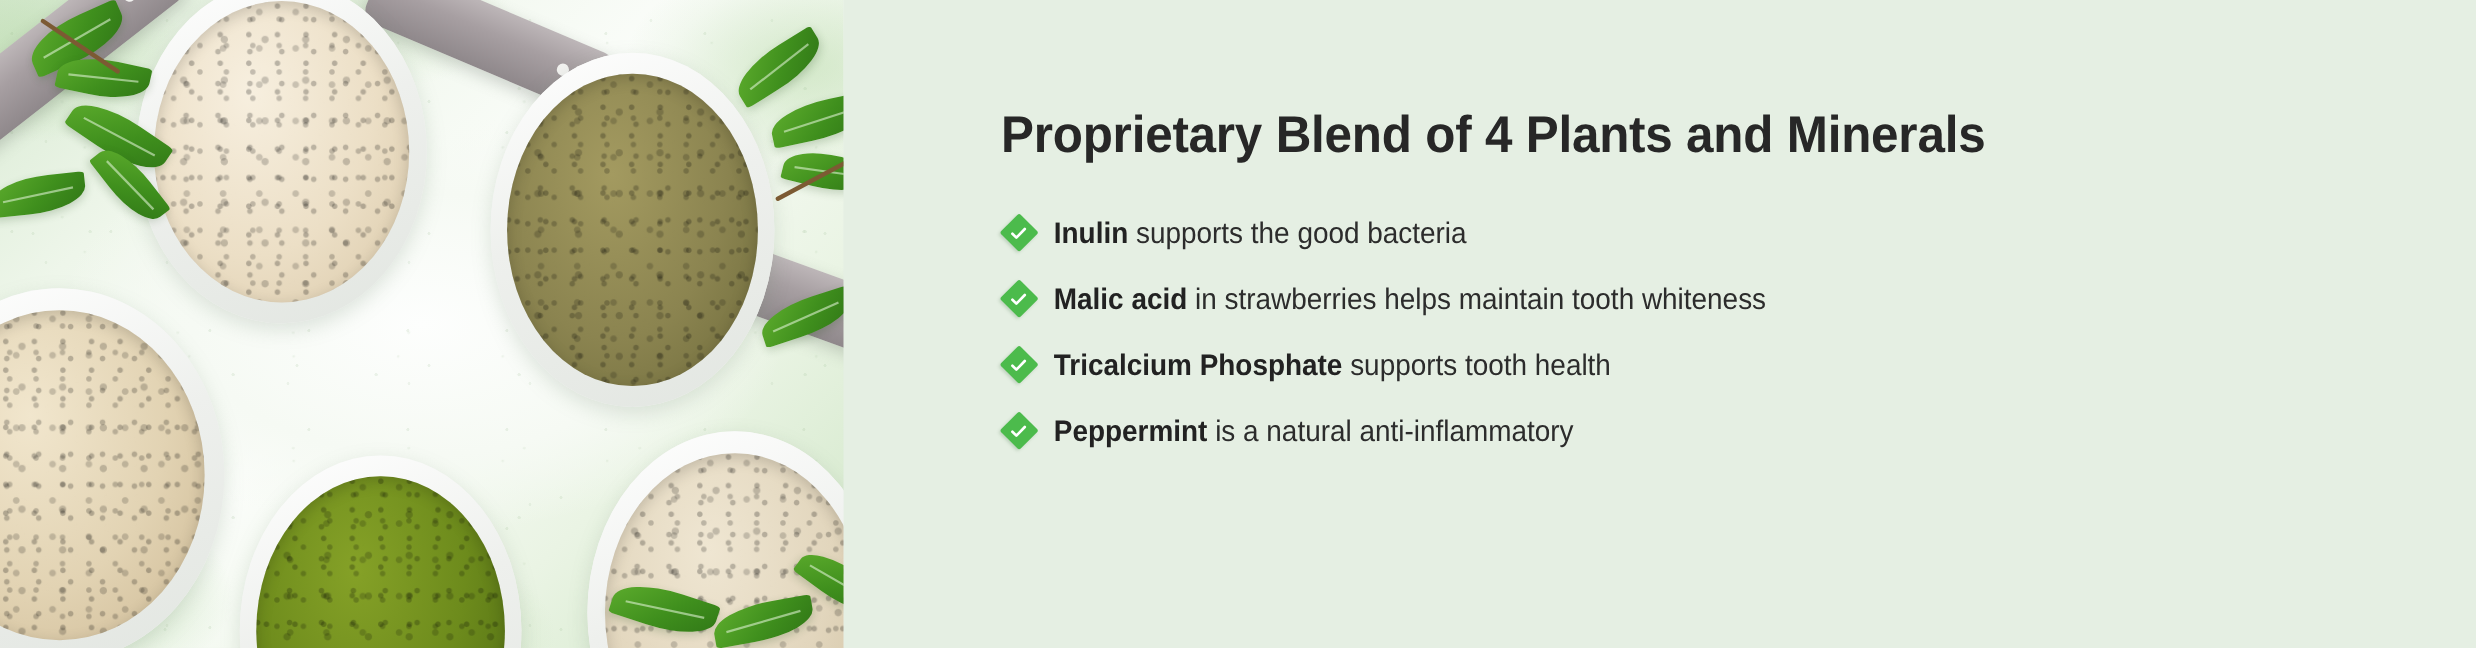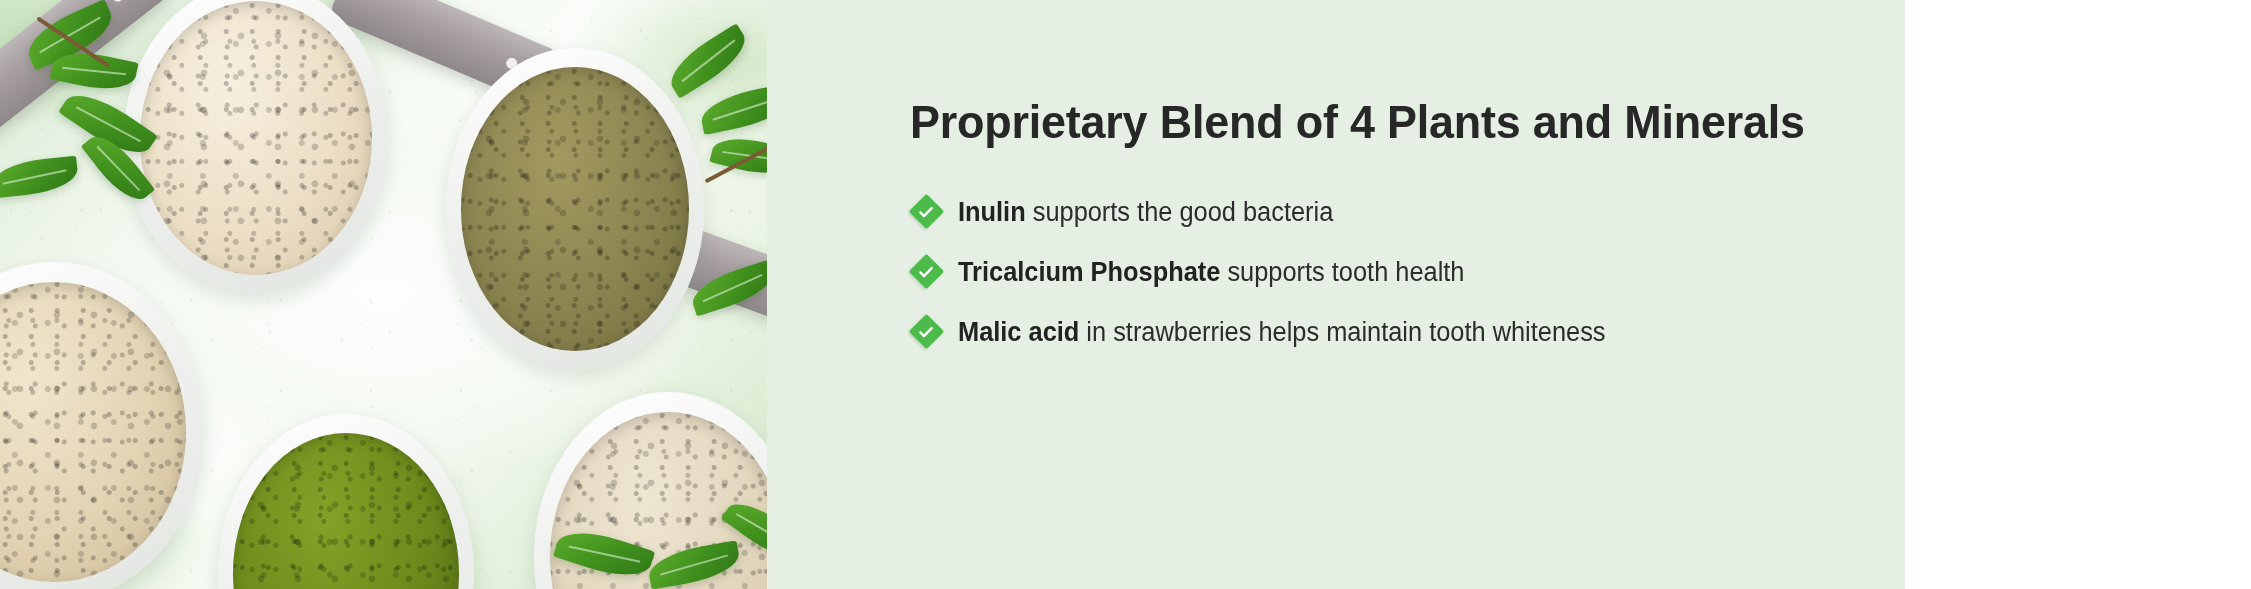--- a/index.html
+++ b/index.html
@@ -14,7 +14,7 @@
 
   .banner {
     position: relative;
-    width: 1905px;
+    width: 2251px;
     height: 589px;
     overflow: hidden;
     display: flex;

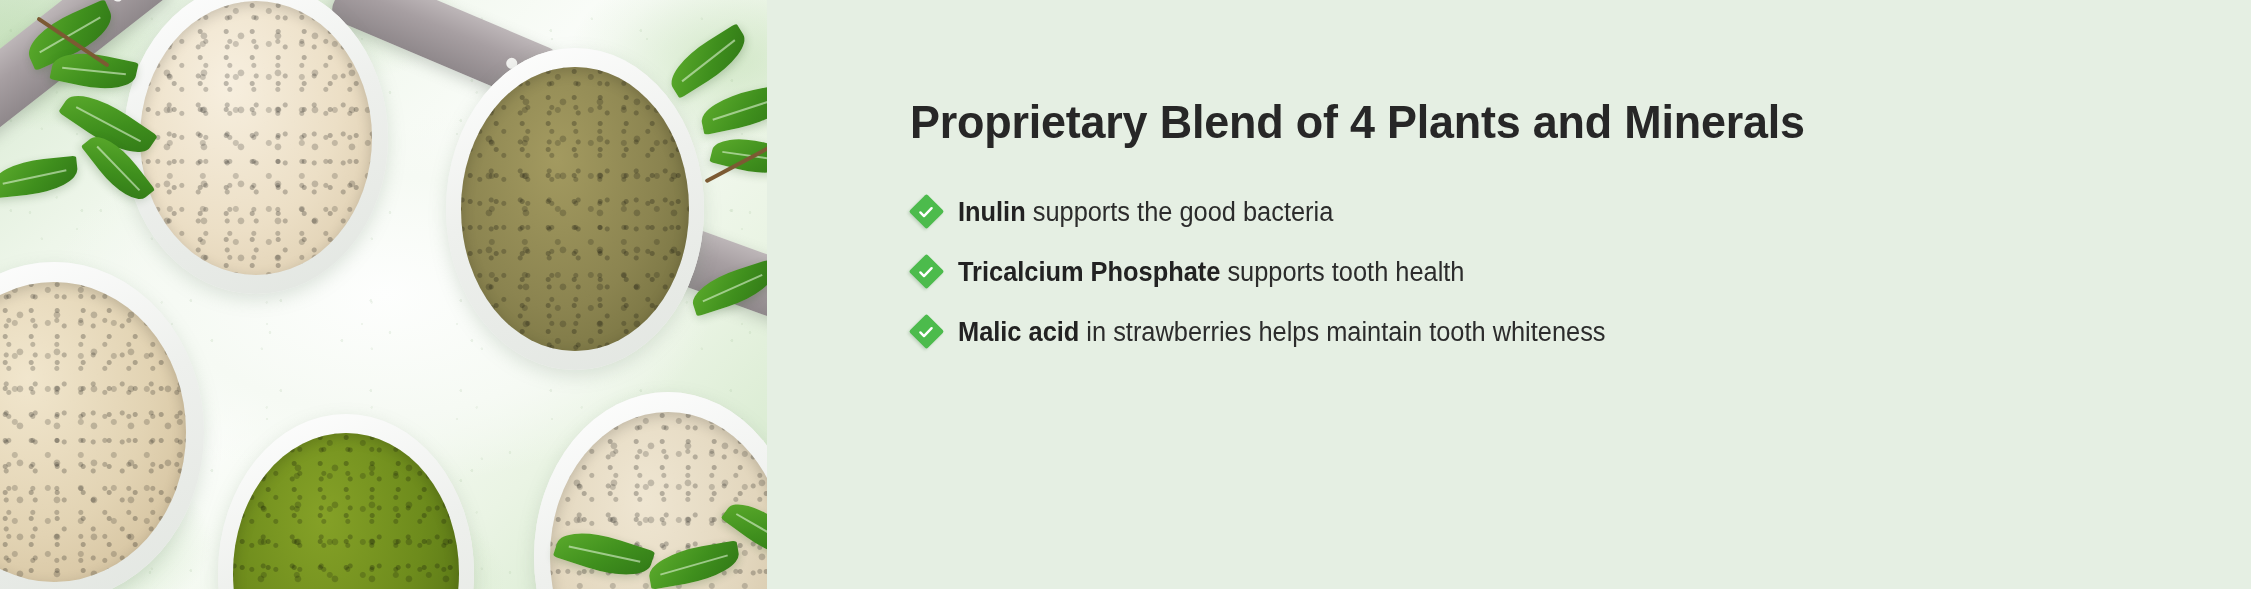--- a/index.html
+++ b/index.html
@@ -310,7 +310,7 @@
             </svg>
           </span>
           <span class="benefit-text">
-            <b class="term">Tricalcium Phosphate</b><span> supports tooth health</span>
+            <b class="term">Malic acid</b><span> in strawberries helps maintain tooth whiteness</span>
           </span>
         </li>
 
@@ -322,7 +322,7 @@
             </svg>
           </span>
           <span class="benefit-text">
-            <b class="term">Malic acid</b><span> in strawberries helps maintain tooth whiteness</span>
+            <b class="term">Tricalcium Phosphate</b><span> supports tooth health</span>
           </span>
         </li>
 

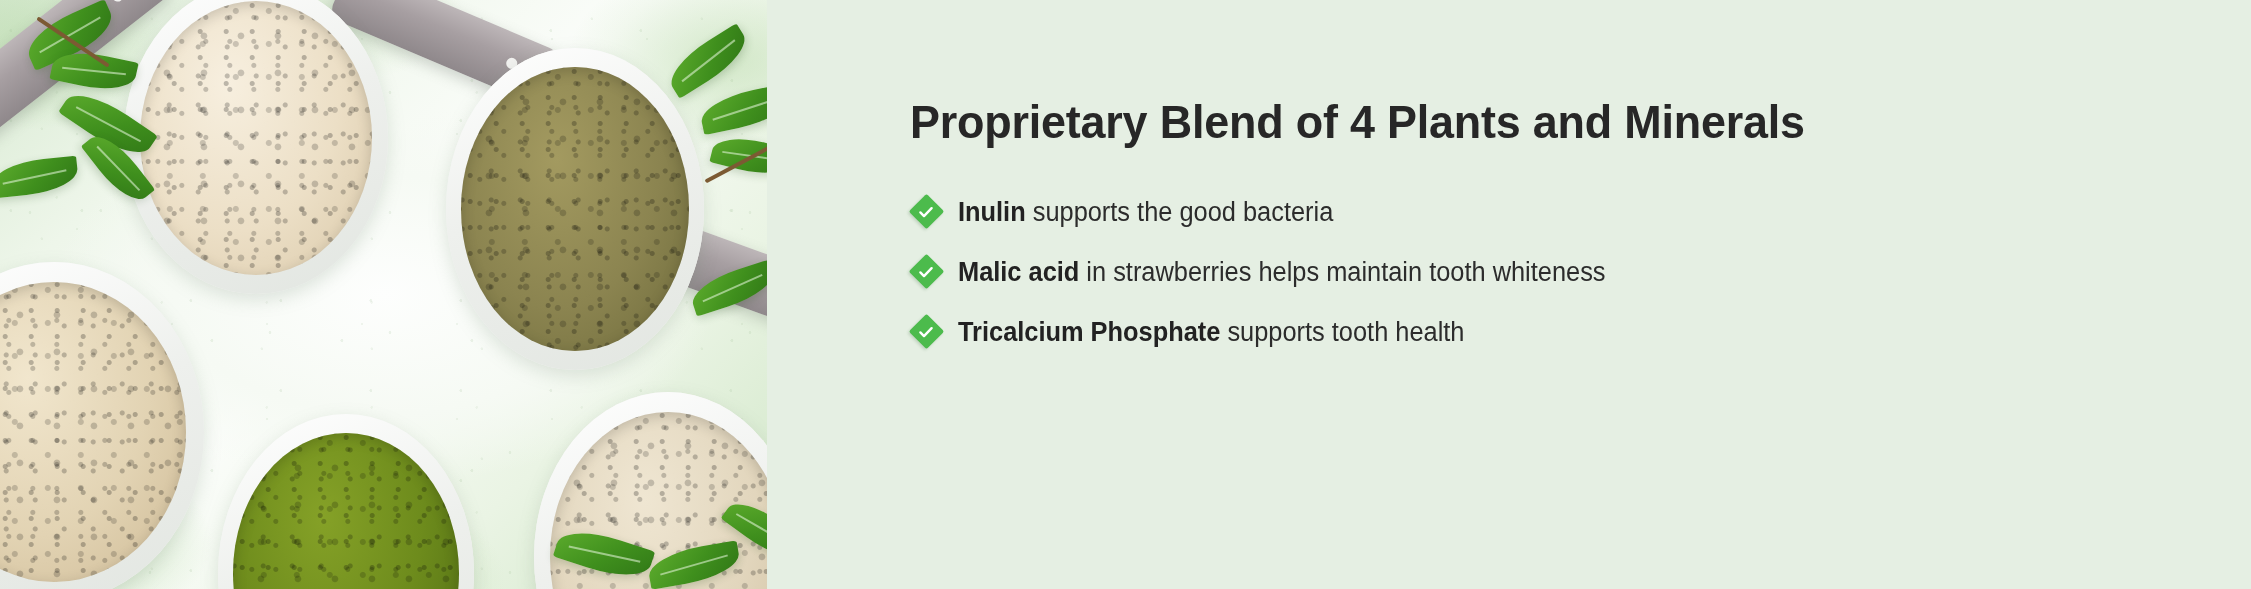--- a/index.html
+++ b/index.html
@@ -326,6 +326,17 @@
           </span>
         </li>
 
+        <li class="benefit-item">
+          <span class="check-badge">
+            <span class="diamond"></span>
+            <svg viewBox="0 0 24 24" aria-hidden="true">
+              <path d="M4.5 12.6 L9.3 17.4 L19.5 6.9" fill="none" stroke="#ffffff" stroke-width="3.2" stroke-linecap="round" stroke-linejoin="round"></path>
+            </svg>
+          </span>
+          <span class="benefit-text">
+            <b class="term">Peppermint</b><span> is a natural anti-inflammatory</span>
+          </span>
+        </li>
 
       </ul>
     </div>

